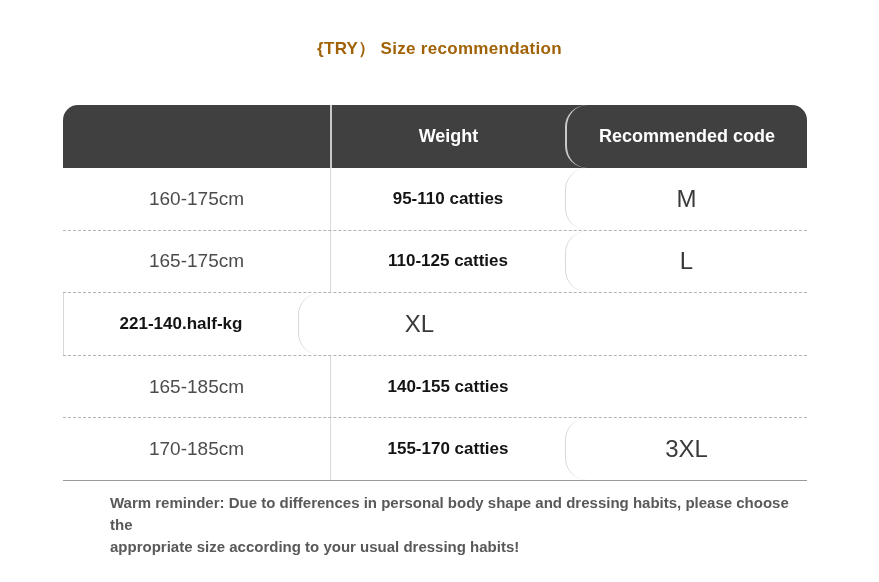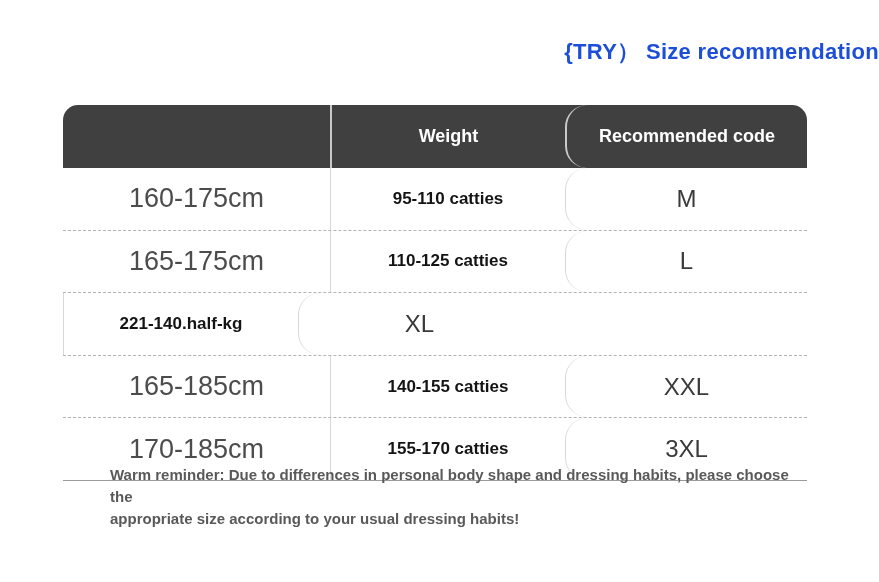--- a/index.html
+++ b/index.html
@@ -12,10 +12,10 @@
   }
   .page-title {
     padding-top:37px;
-    text-align:right;
-    font-size:22px;
+    text-align:center;
+    font-size:17px;
     font-weight:bold;
-    color:#1d4ed8;
+    color:#a16207;
     letter-spacing:0.3px;
   }
   .size-table {

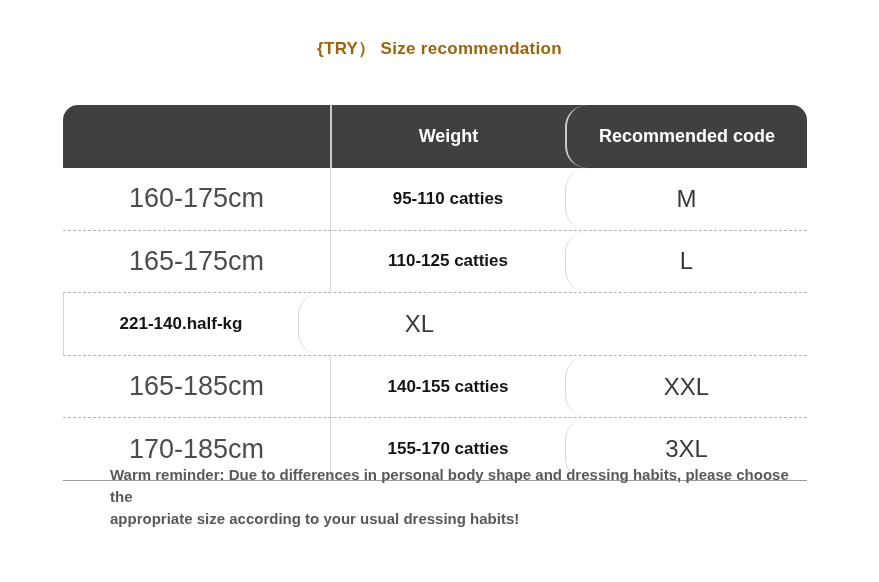--- a/index.html
+++ b/index.html
@@ -54,7 +54,7 @@
     justify-content:center;
   }
   .trow .col2, .trow .col3 { border-left:1px solid #d8d8d8; }
-  .height-cell { font-size:27px; color:#4c4c4c; }
+  .height-cell { font-size:19px; color:#4c4c4c; }
   .weight-cell { font-size:17px; font-weight:bold; color:#141414; }
   .code-cell   { font-size:24px; color:#3a3a3a; }
   .warm-reminder {

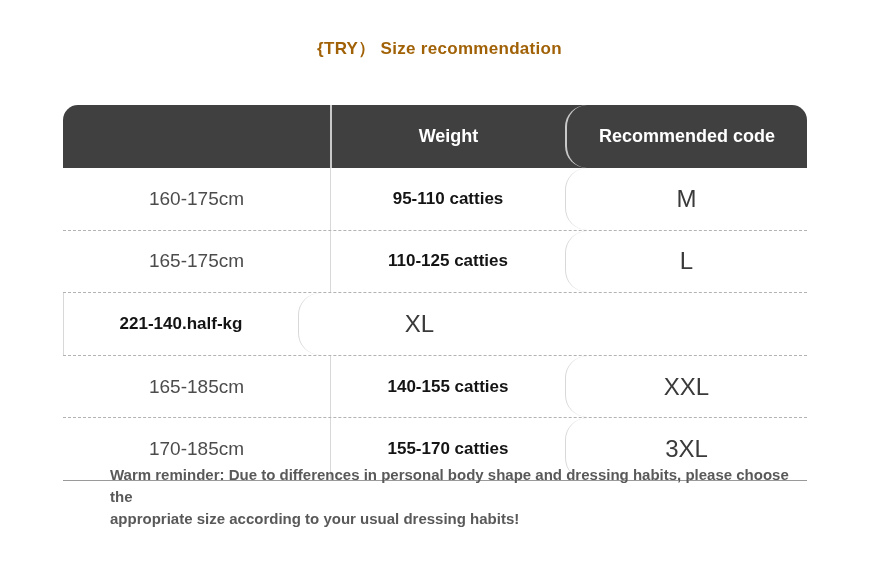--- a/index.html
+++ b/index.html
@@ -100,7 +100,6 @@
   <div class="trow">
     <div class="cell col1 height-cell">165-185cm</div>
     <div class="cell col2 weight-cell">140-155 catties</div>
-    <div class="cell col3 code-cell">XXL</div>
   </div>
 
   <div class="trow">

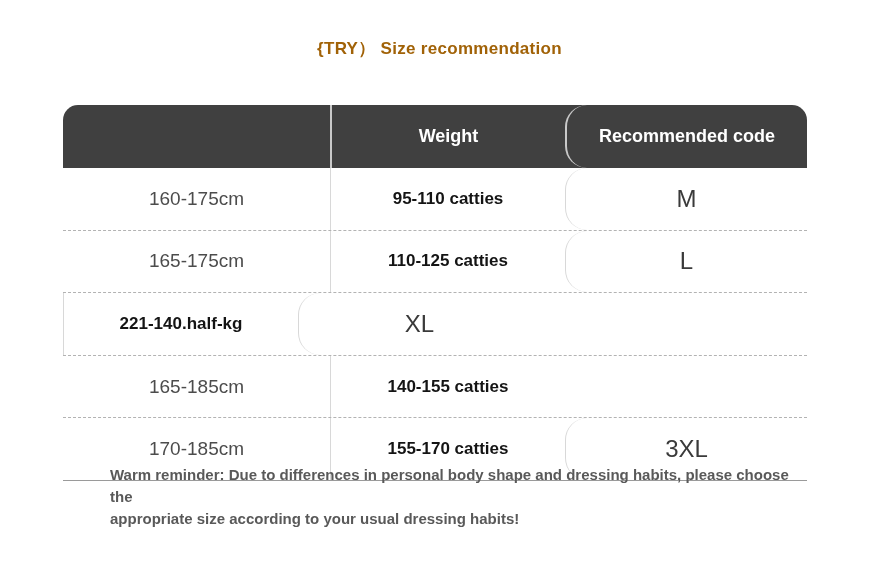--- a/index.html
+++ b/index.html
@@ -60,7 +60,7 @@
   .warm-reminder {
     position:absolute;
     left:110px;
-    top:464px;
+    top:492px;
     width:700px;
     font-size:15px;
     font-weight:bold;

